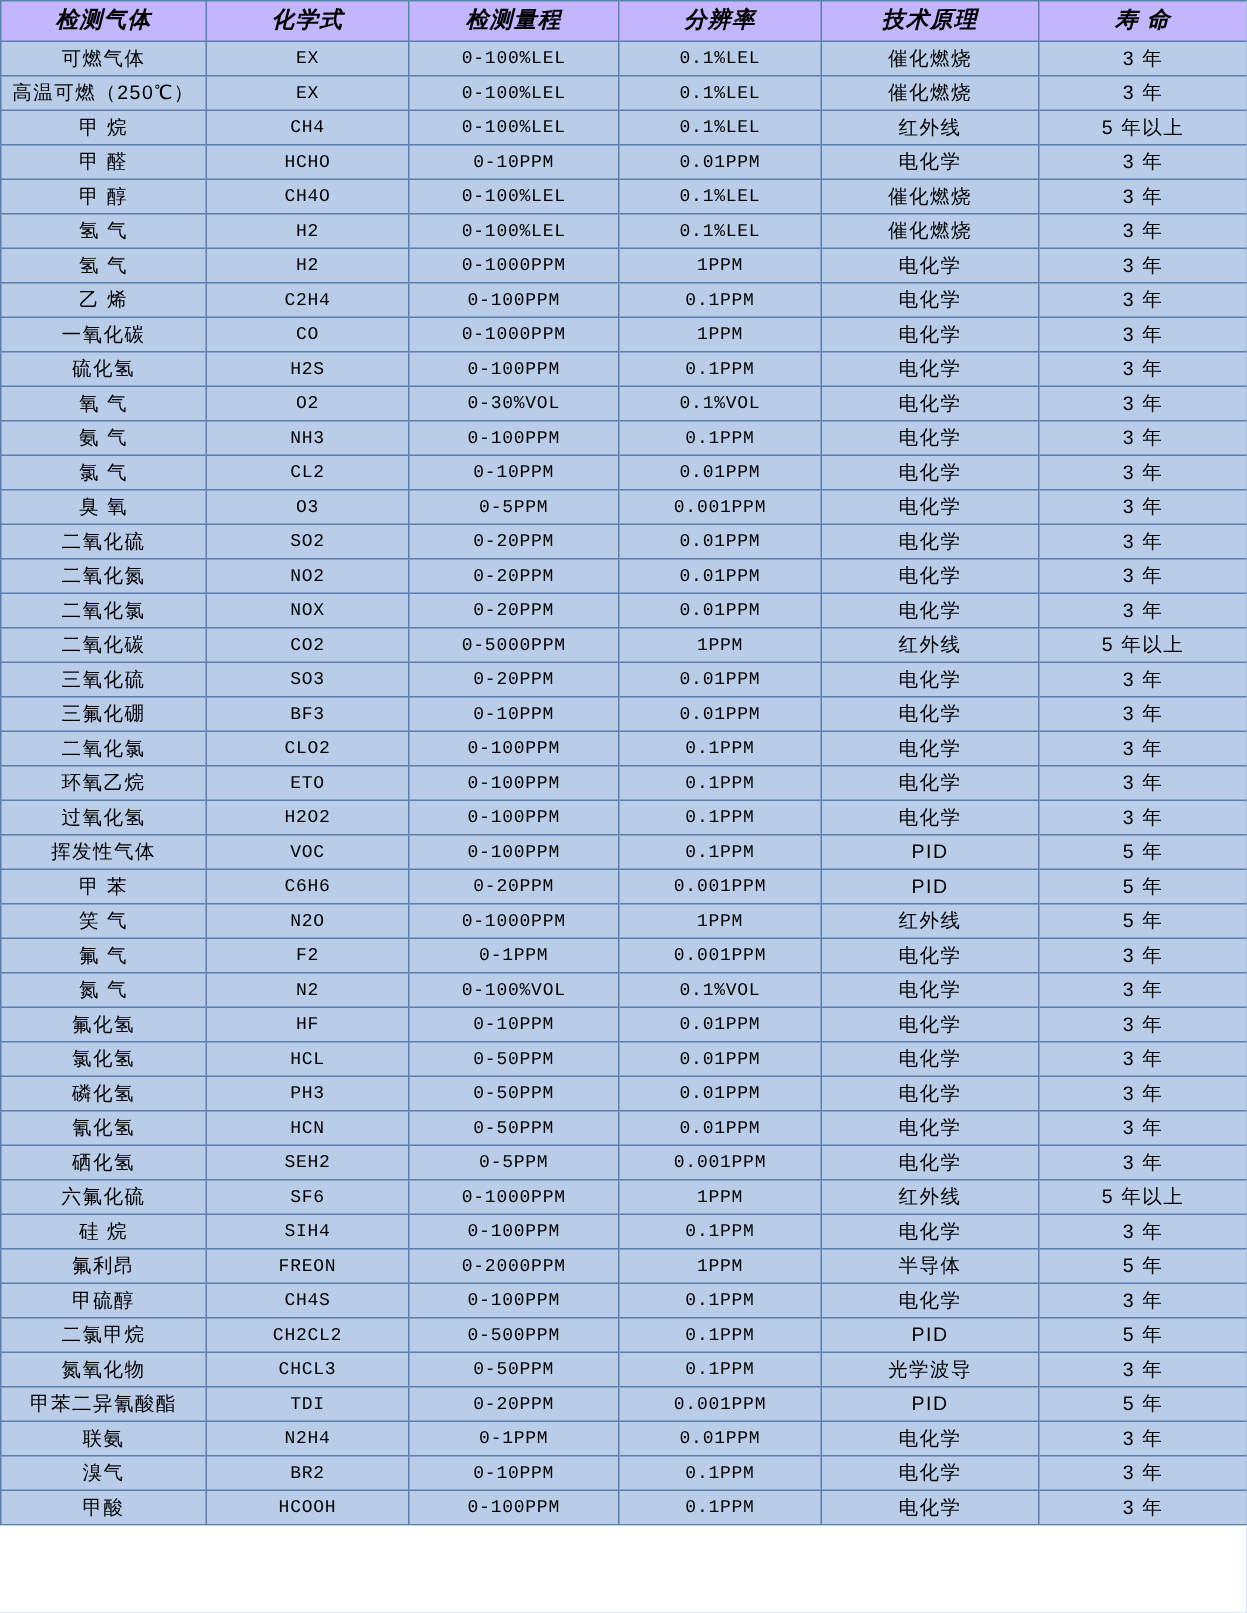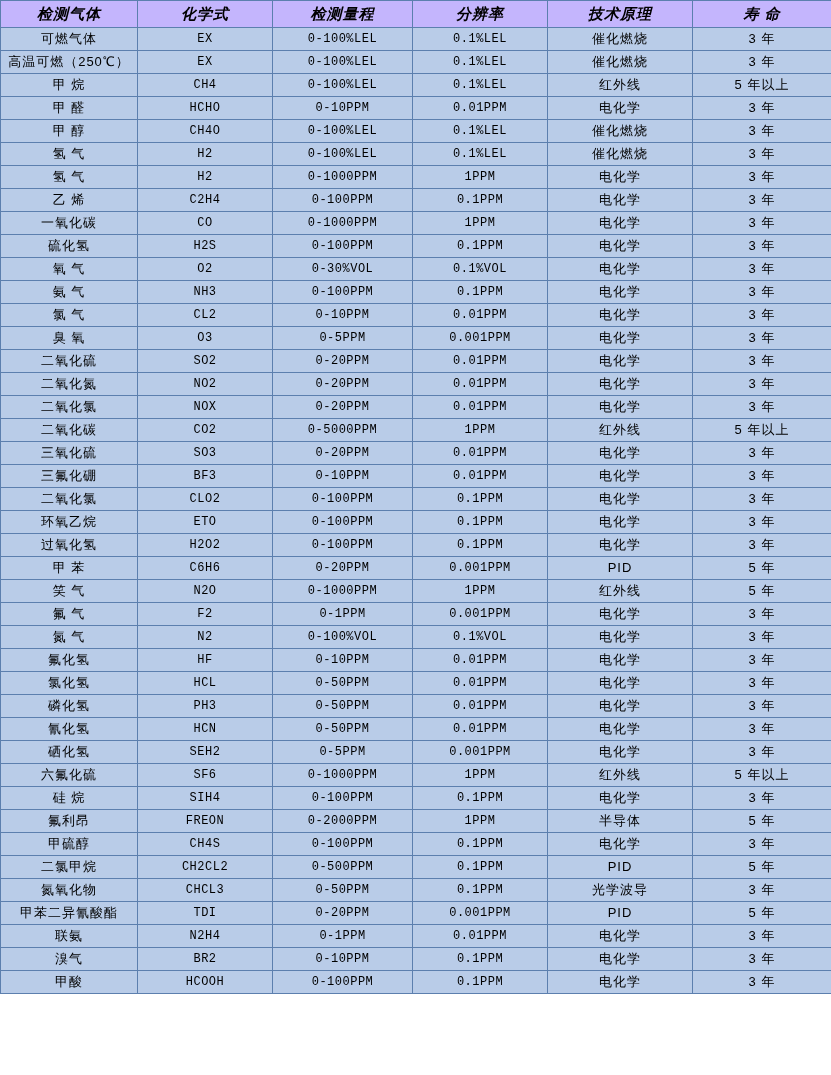--- a/index.html
+++ b/index.html
@@ -274,6 +274,14 @@
           <td class="life">3 年</td>
         </tr>
         <tr>
+          <td class="cn">挥发性气体</td>
+          <td class="mono">VOC</td>
+          <td class="mono">0-100PPM</td>
+          <td class="mono">0.1PPM</td>
+          <td class="cn">PID</td>
+          <td class="life">5 年</td>
+        </tr>
+        <tr>
           <td class="cn">甲 苯</td>
           <td class="mono">C6H6</td>
           <td class="mono">0-20PPM</td>

